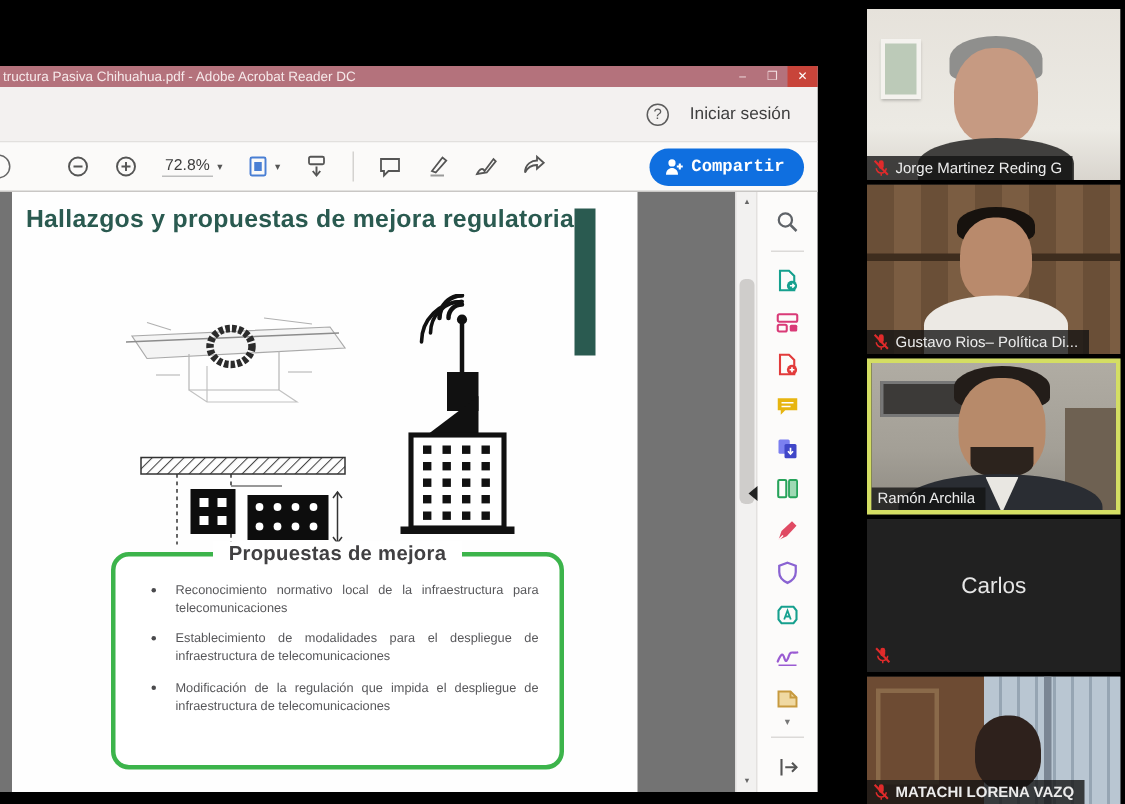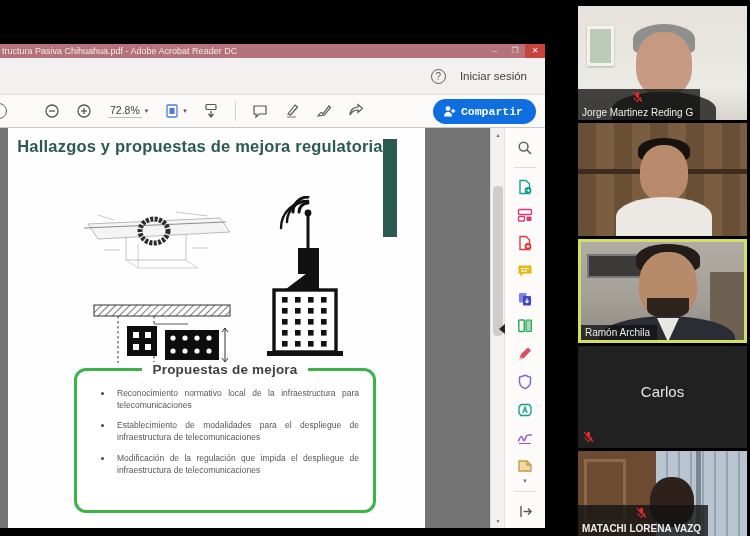--- a/index.html
+++ b/index.html
@@ -60,7 +60,7 @@
   #video-panel { position:absolute; left:578px; top:0; width:169px; height:536px; background:#000; }
   .vtile { position:absolute; left:0; width:169px; background:#222; overflow:hidden; }
   .vtile.active { border:3px solid #d4de63; }
-  .vname { position:absolute; left:0; bottom:0; display:flex; align-items:center; gap:4px; background:rgba(18,18,18,.78); padding:2px 7px 2px 4px; max-width:164px;flex-direction:column; }
+  .vname { position:absolute; left:0; bottom:0; display:flex; align-items:center; gap:4px; background:rgba(18,18,18,.78); padding:2px 7px 2px 4px; max-width:164px; }
   .vname span { color:#ececec; font-size:10px; white-space:nowrap; overflow:hidden; text-overflow:ellipsis; max-width:145px; }
   .mic { flex:0 0 auto; display:flex; }
   .mic-solo { position:absolute; left:5px; bottom:5px; }

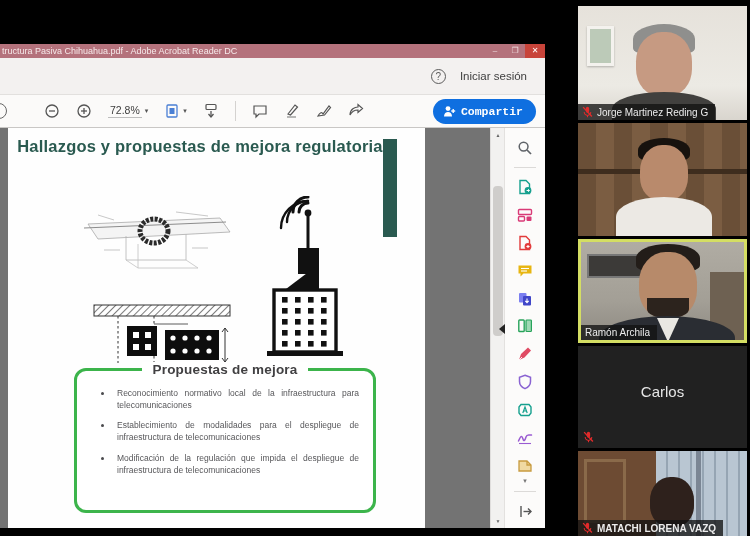--- a/index.html
+++ b/index.html
@@ -418,6 +418,17 @@
         <div class="head"></div>
         <div class="shoulders"></div>
       </div>
+      <div class="vname">
+        <span class="mic">
+          <svg width="11" height="12" viewBox="0 0 12 13">
+              <rect x="4.2" y="0.8" width="3.6" height="6.4" rx="1.8" fill="#e02b2b"></rect>
+              <path d="M2.4 6.6 a3.6 3.6 0 0 0 7.2 0" stroke="#e02b2b" stroke-width="1.1" fill="none"></path>
+              <line x1="6" y1="10.4" x2="6" y2="12.2" stroke="#e02b2b" stroke-width="1.1"></line>
+              <line x1="1.2" y1="1.2" x2="10.8" y2="11.4" stroke="#e02b2b" stroke-width="1.5"></line>
+            </svg>
+        </span>
+        <span>Gustavo Rios– Política Di...</span>
+      </div>
     </div>
 
     <div class="vtile t3 active" style="top:239px; height:104px;">

